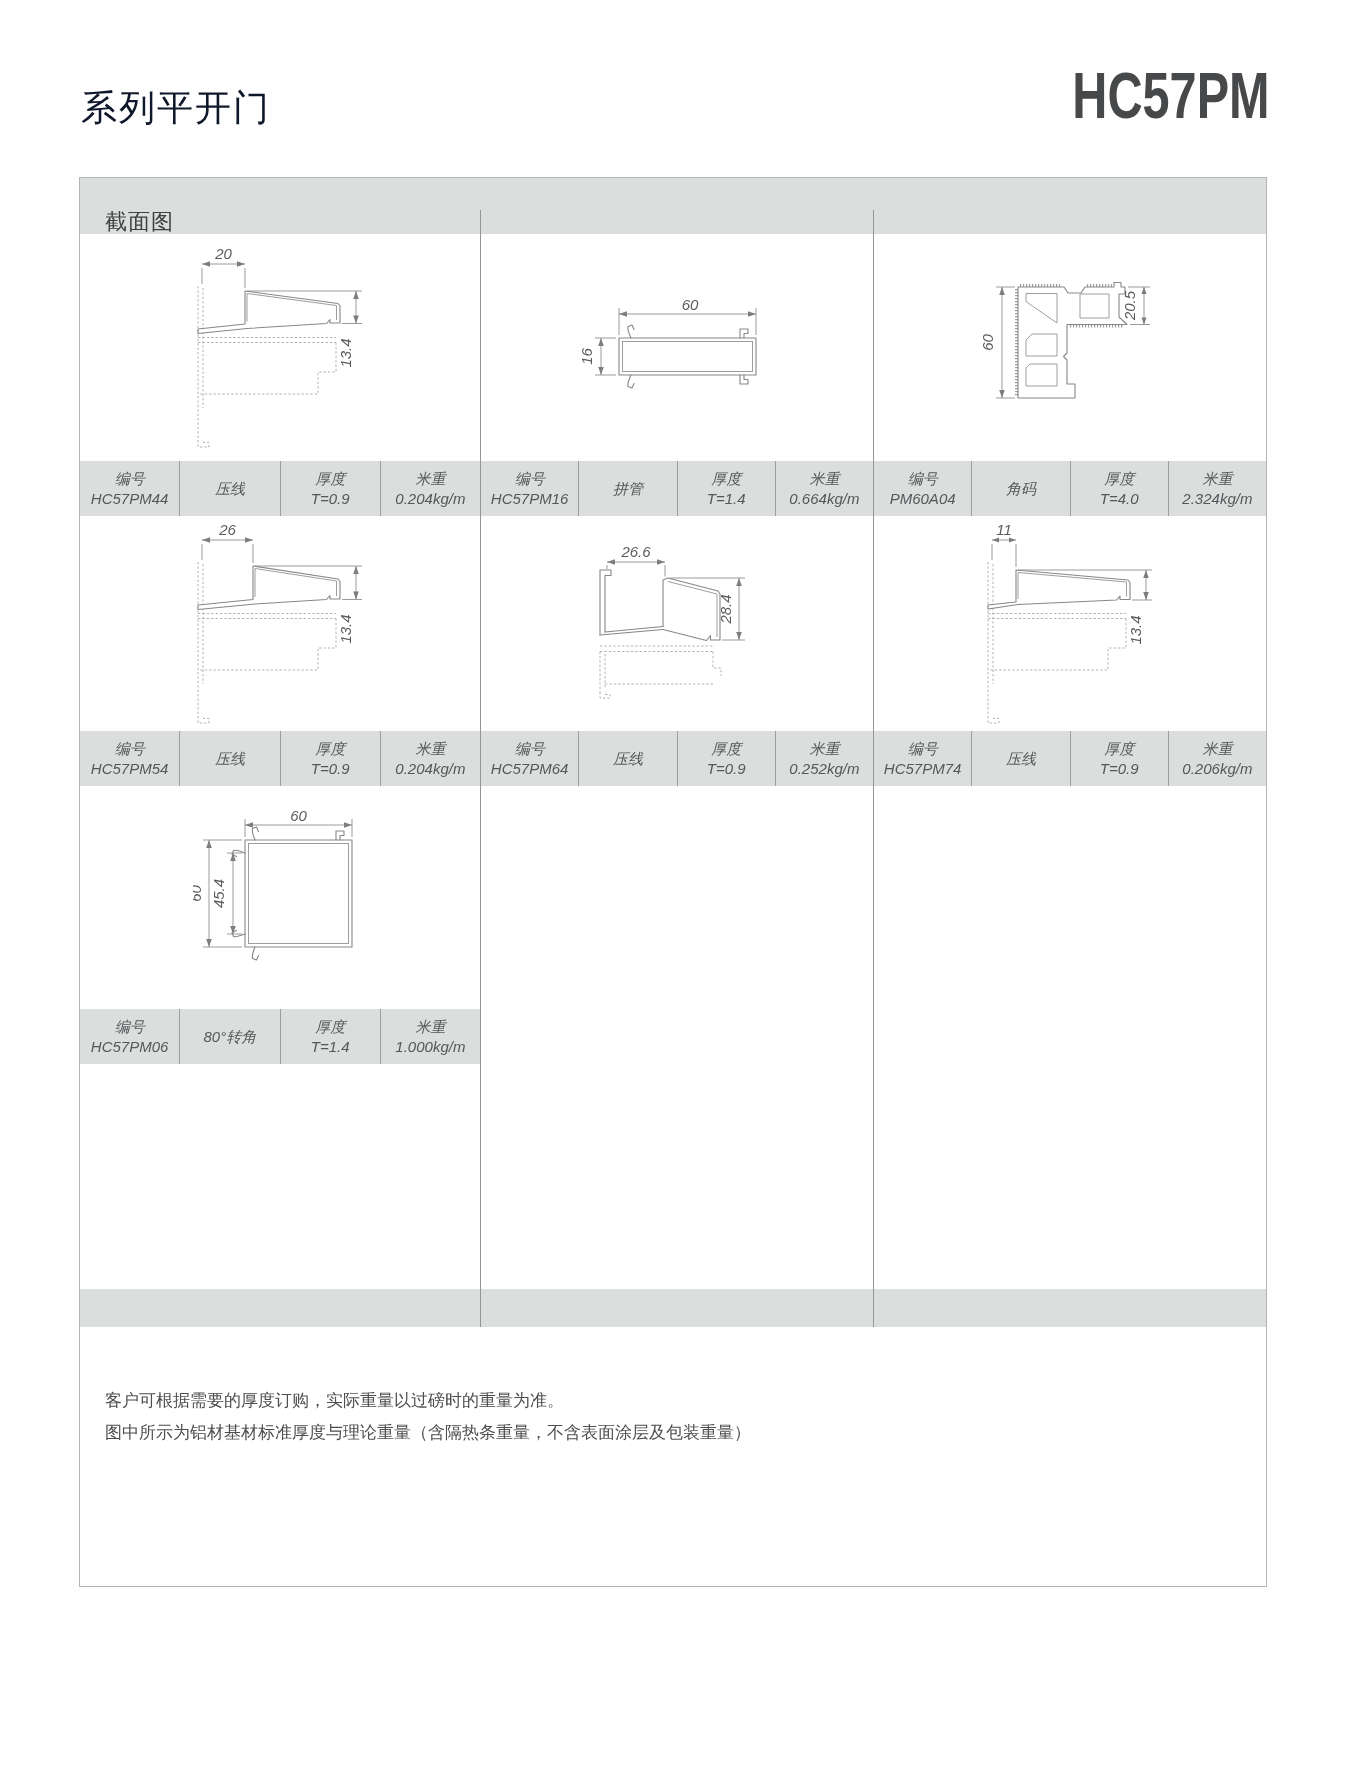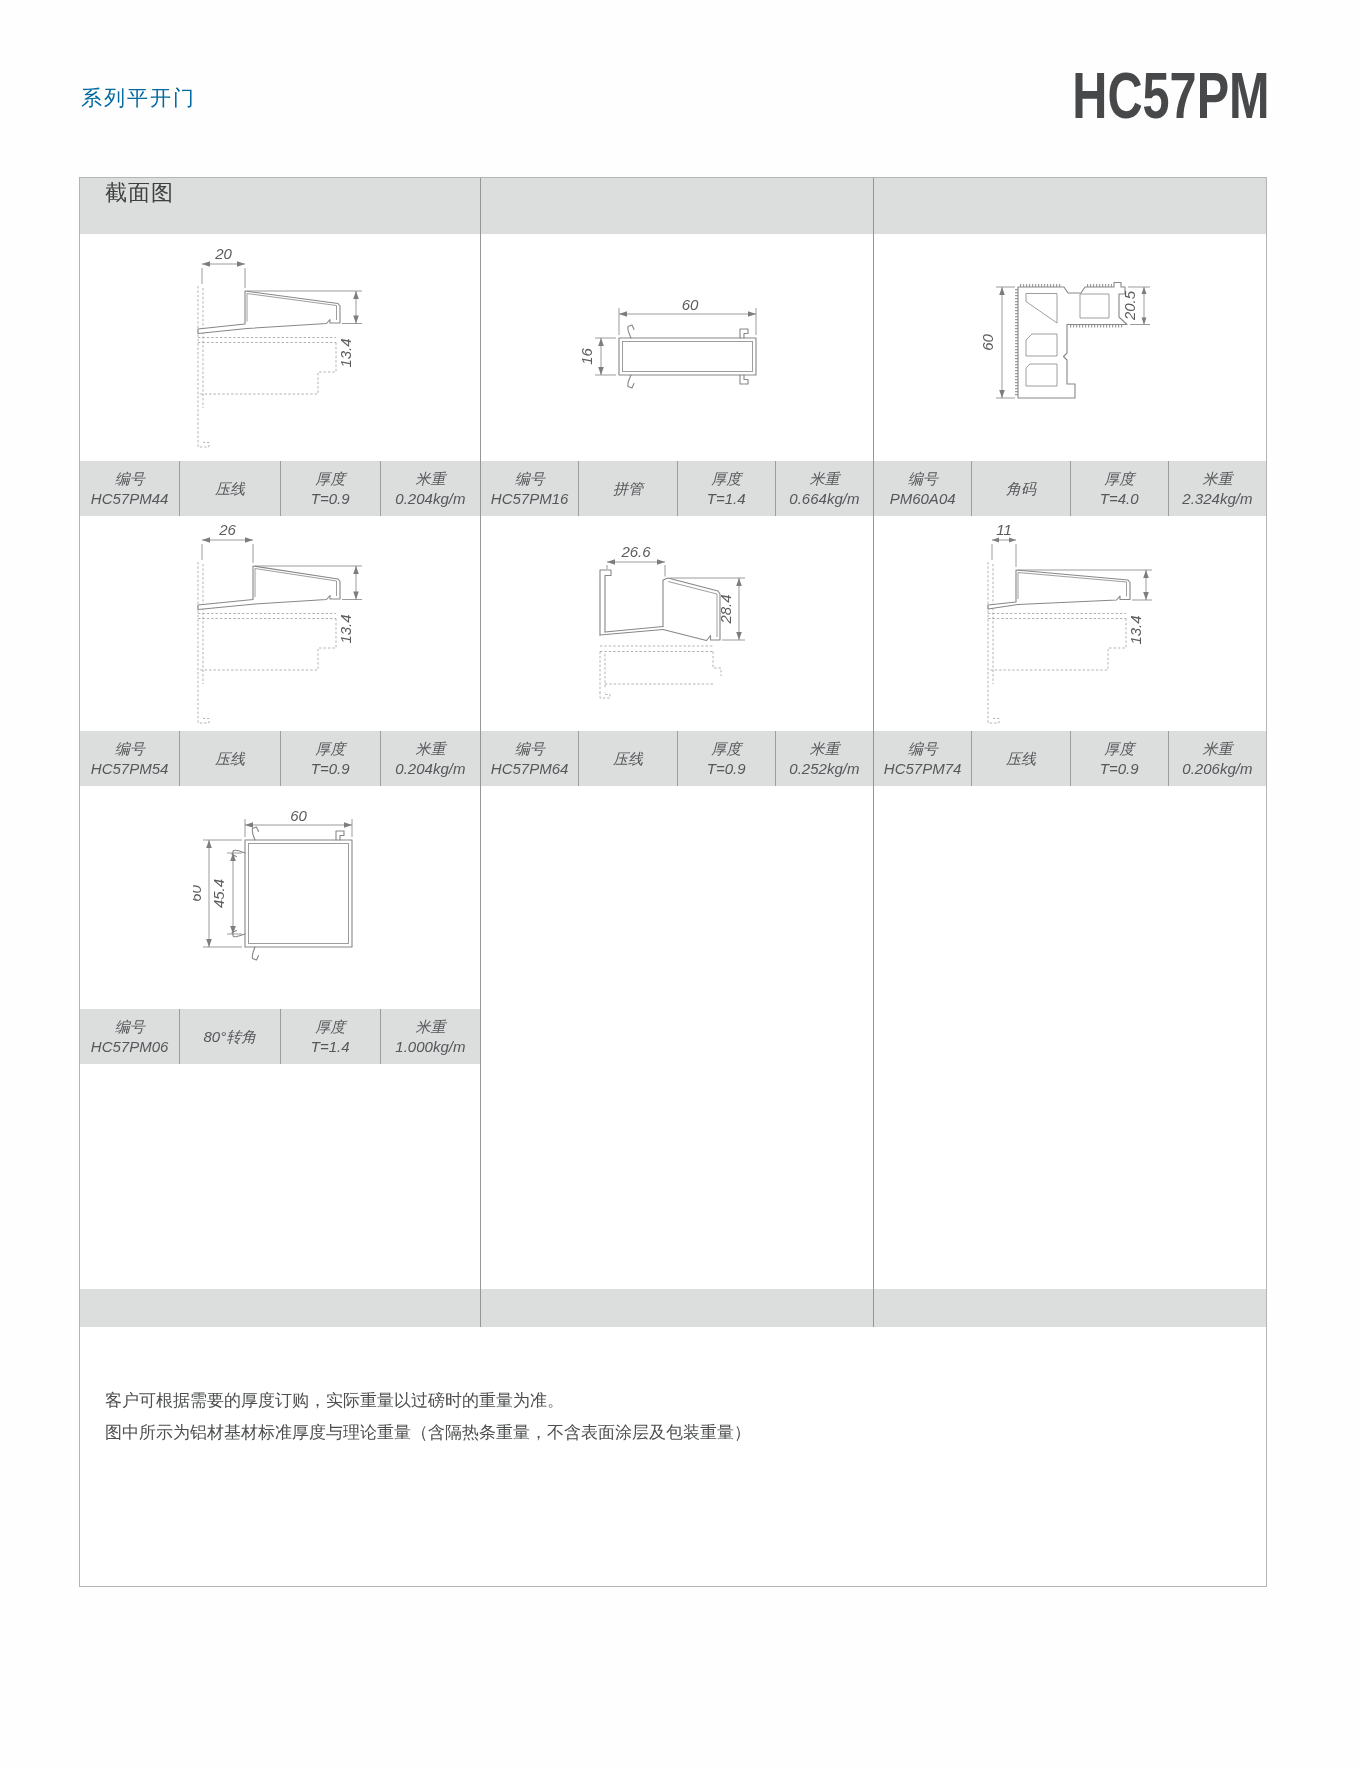--- a/index.html
+++ b/index.html
@@ -5,7 +5,7 @@
   html,body{margin:0;padding:0;background:#ffffff;}
   .sheet{position:relative;width:1359px;height:1770px;background:#fefefe;overflow:hidden;
          font-family:"Liberation Sans","DejaVu Sans",sans-serif;}
-  .series{position:absolute;left:81px;top:84px;font-size:21px;color:#0369a1;letter-spacing:2px;}
+  .series{position:absolute;left:81px;top:84px;font-size:36px;color:#0f172a;letter-spacing:2px;}
   .model{position:absolute;top:64px;right:89px;font-size:64px;font-weight:bold;color:#47484a;
          transform:scaleX(.76);transform-origin:100% 50%;line-height:1;letter-spacing:0;}
   .table{position:absolute;left:79px;top:177px;width:1188px;border:1px solid #b3b4b4;

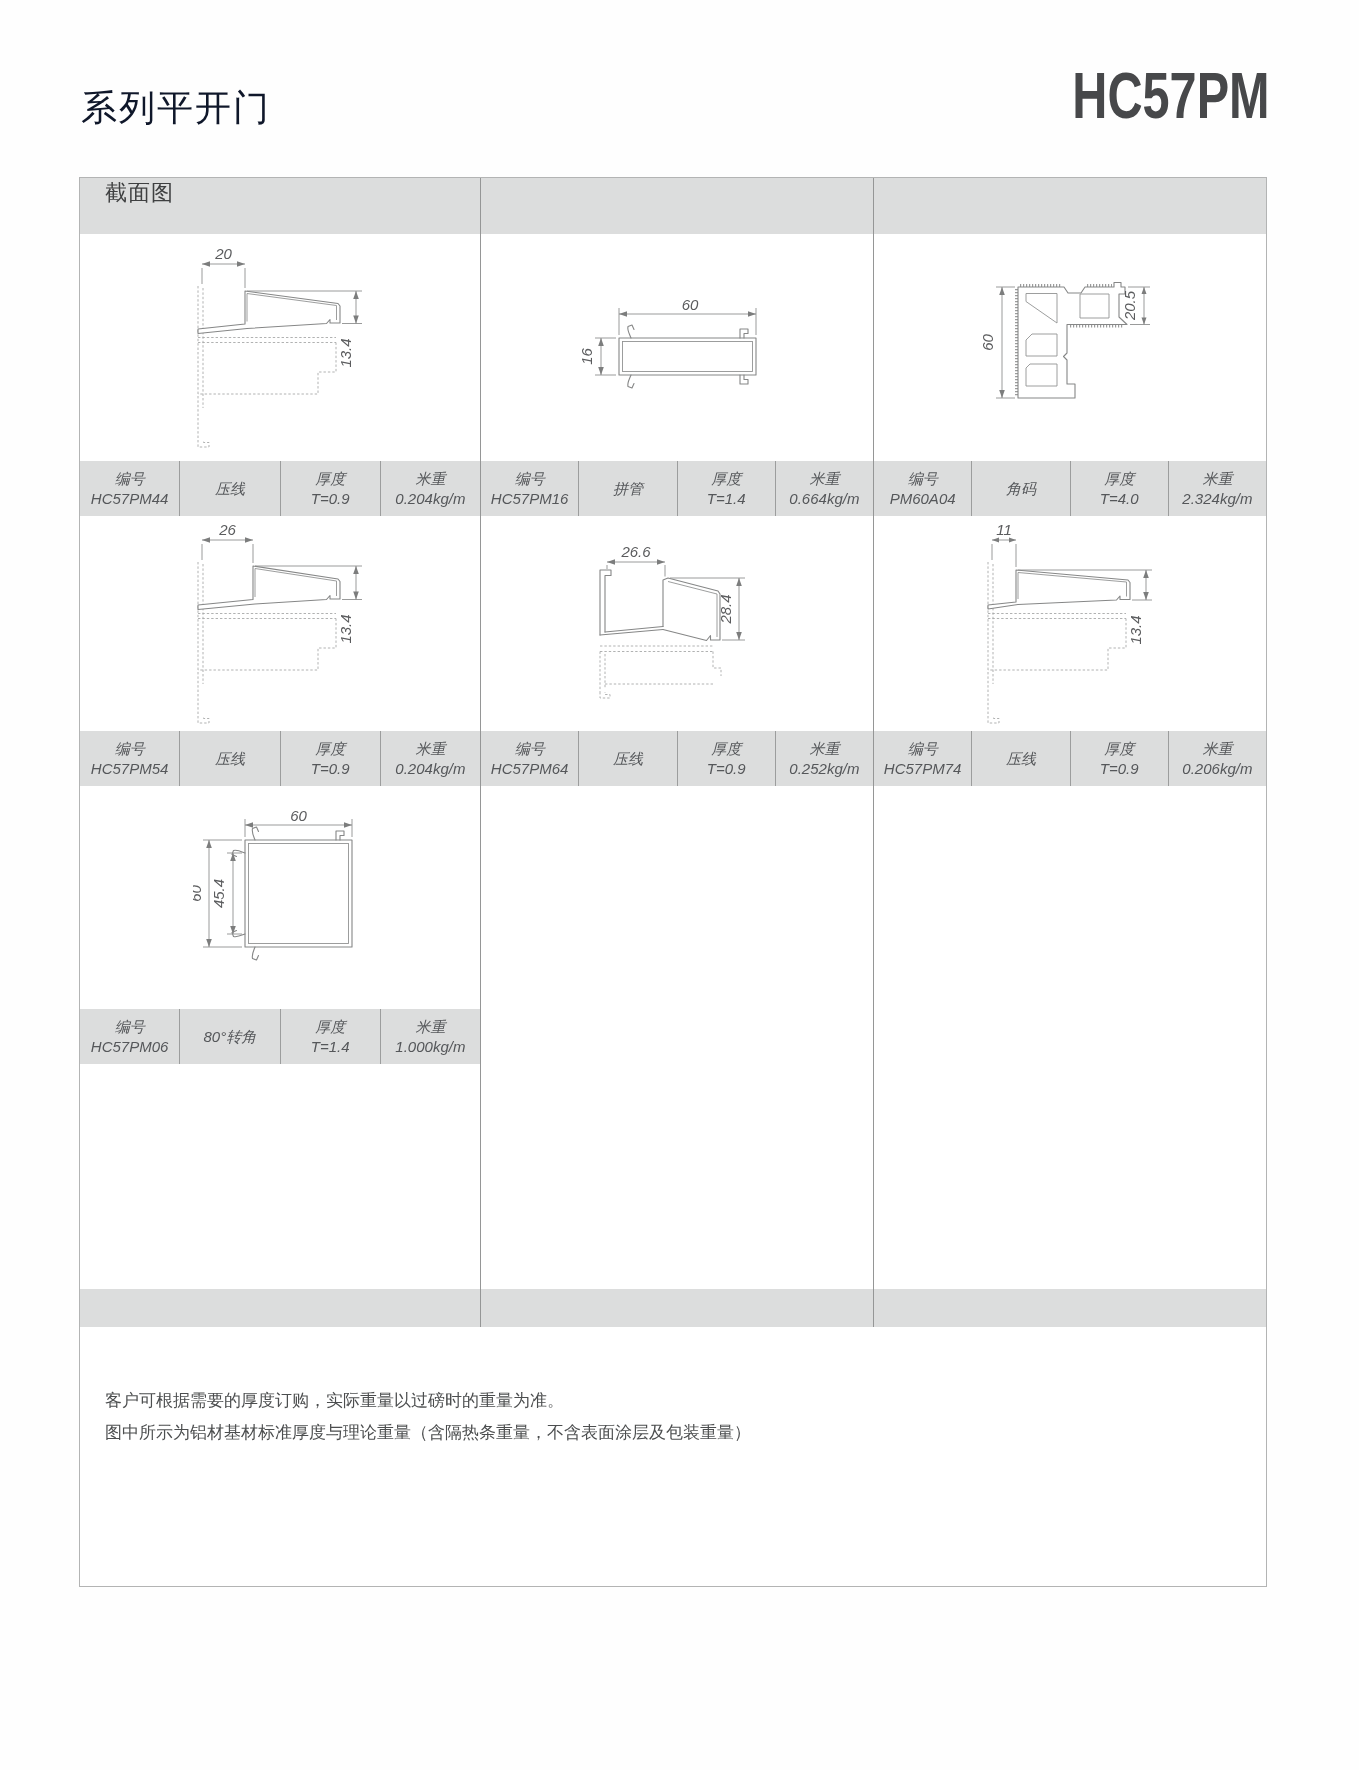--- a/index.html
+++ b/index.html
@@ -17,7 +17,7 @@
   .c3{flex:0 0 392px;}
   .divided .col:not(:last-child){border-right:1px solid #959696;}
   .hdr{height:56px;background:#dcdddd;}
-  .hdr .col{display:flex;align-items:flex-start;}
+  .hdr .col{display:flex;align-items:center;margin-top:32px;}
   .section-title{margin-left:25px;font-size:22px;color:#3f4041;letter-spacing:1px;}
   .h-d1{height:227px;}
   .h-i{height:55px;}

